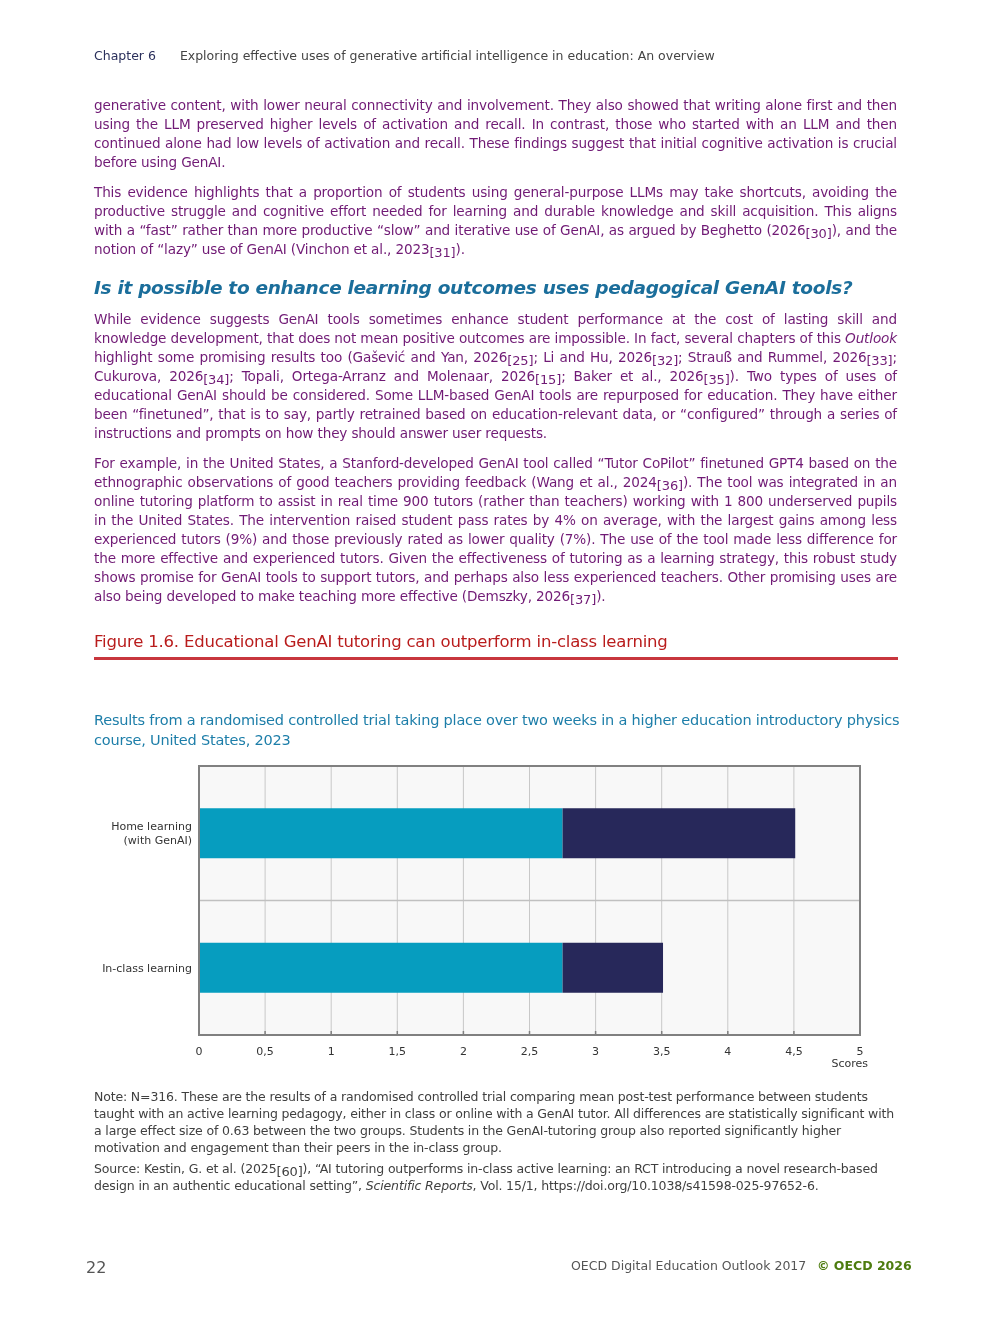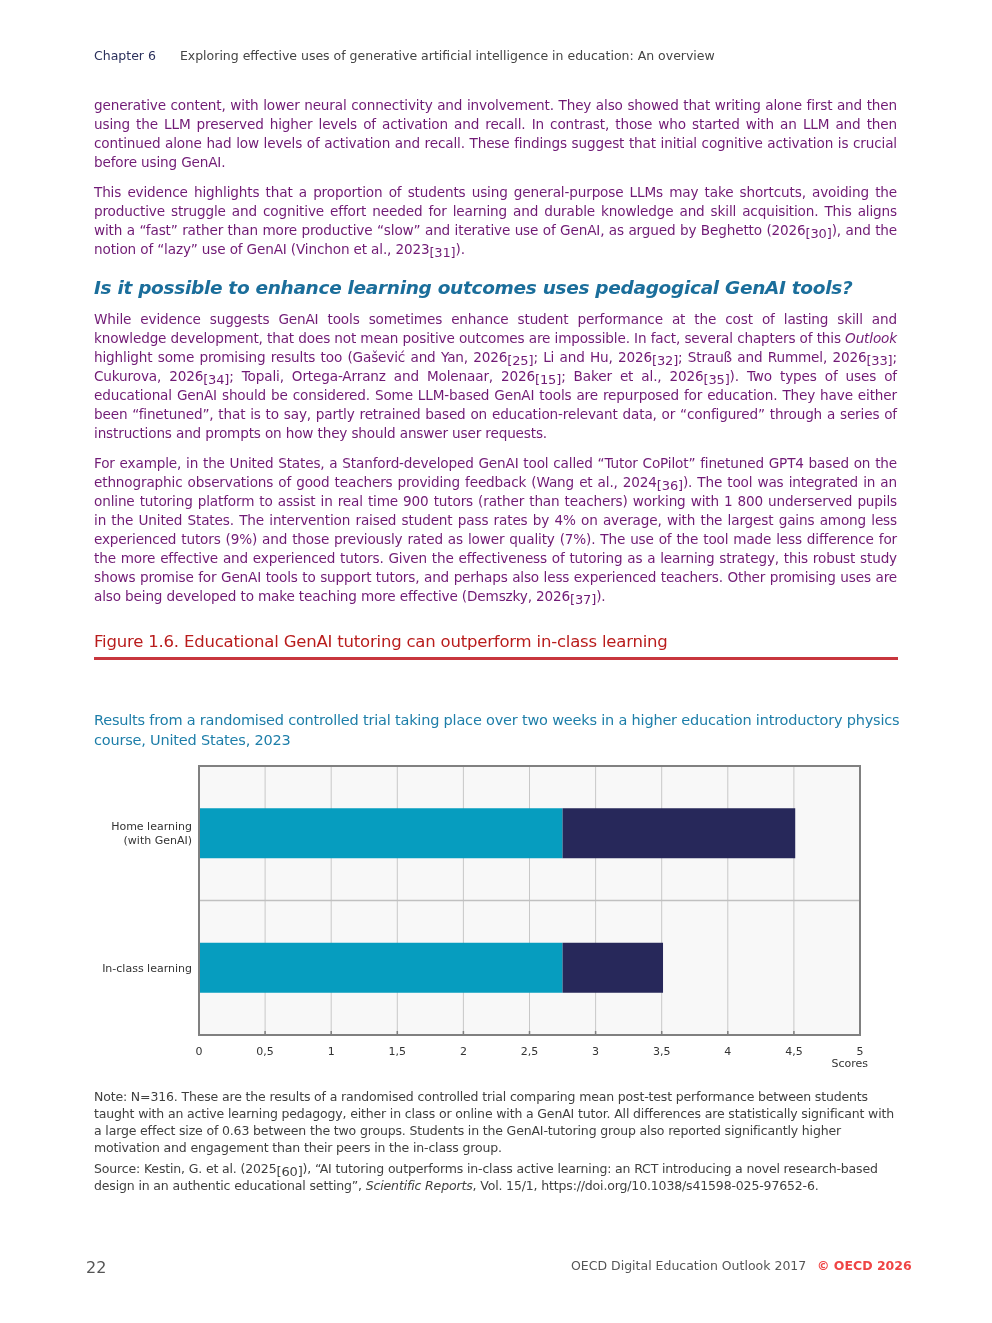--- a/index.html
+++ b/index.html
@@ -22,7 +22,7 @@
   .note p { margin: 0 0 4px 0; }
   .footer-num { position: absolute; left: 62px; top: 1258px; font-size: 16px; color: #555; margin-left: 24px; }
   .footer-pub { position: absolute; left: 571px; top: 1258px; font-size: 12.5px; color: #555; white-space: nowrap; }
-  .footer-copy { position: absolute; left: 817px; top: 1258px; font-size: 12.5px; color: #ef4444; font-weight: bold; white-space: nowrap; }
+  .footer-copy { position: absolute; left: 817px; top: 1258px; font-size: 12.5px; color: #4d7c0f; font-weight: bold; white-space: nowrap; }
   .ylabel { font-size: 11px; fill: #333; }
   .xtick-label { font-size: 11px; fill: #333; }
 </style>

